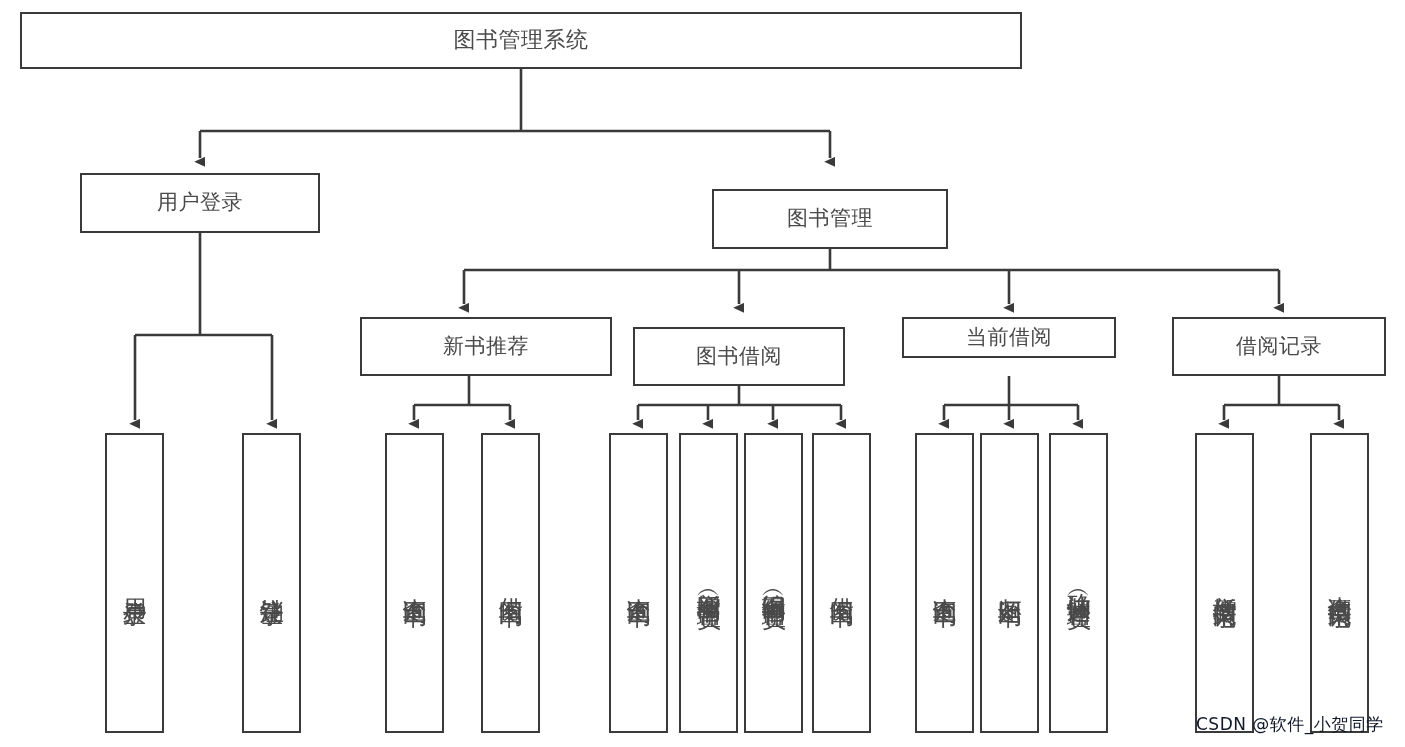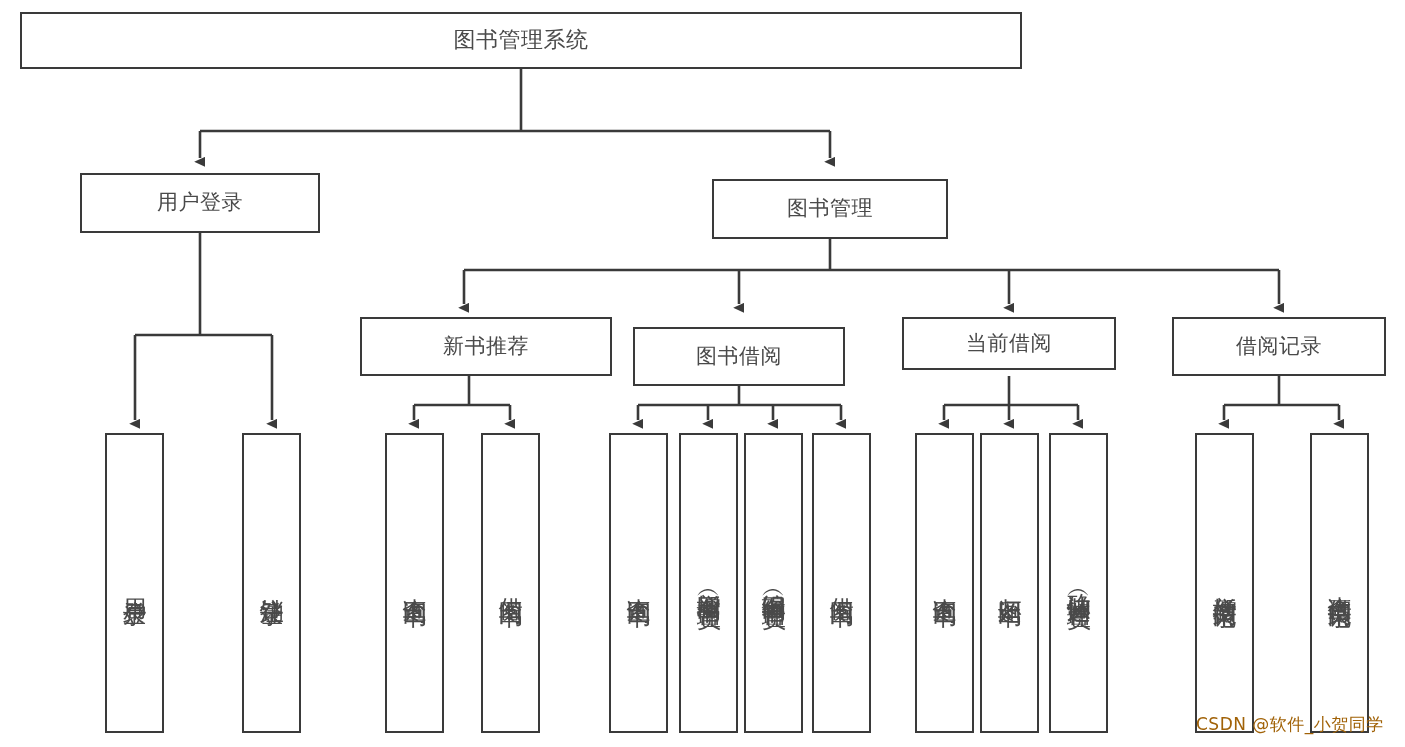--- a/index.html
+++ b/index.html
@@ -136,7 +136,7 @@
     <span class="label">用户登录</span>
   </div>
 
-  <div class="node horiz" style="left:712px; top:179px; width:236px; height:60px;">
+  <div class="node horiz" style="left:712px; top:189px; width:236px; height:60px;">
     <span class="label">图书管理</span>
   </div>
 

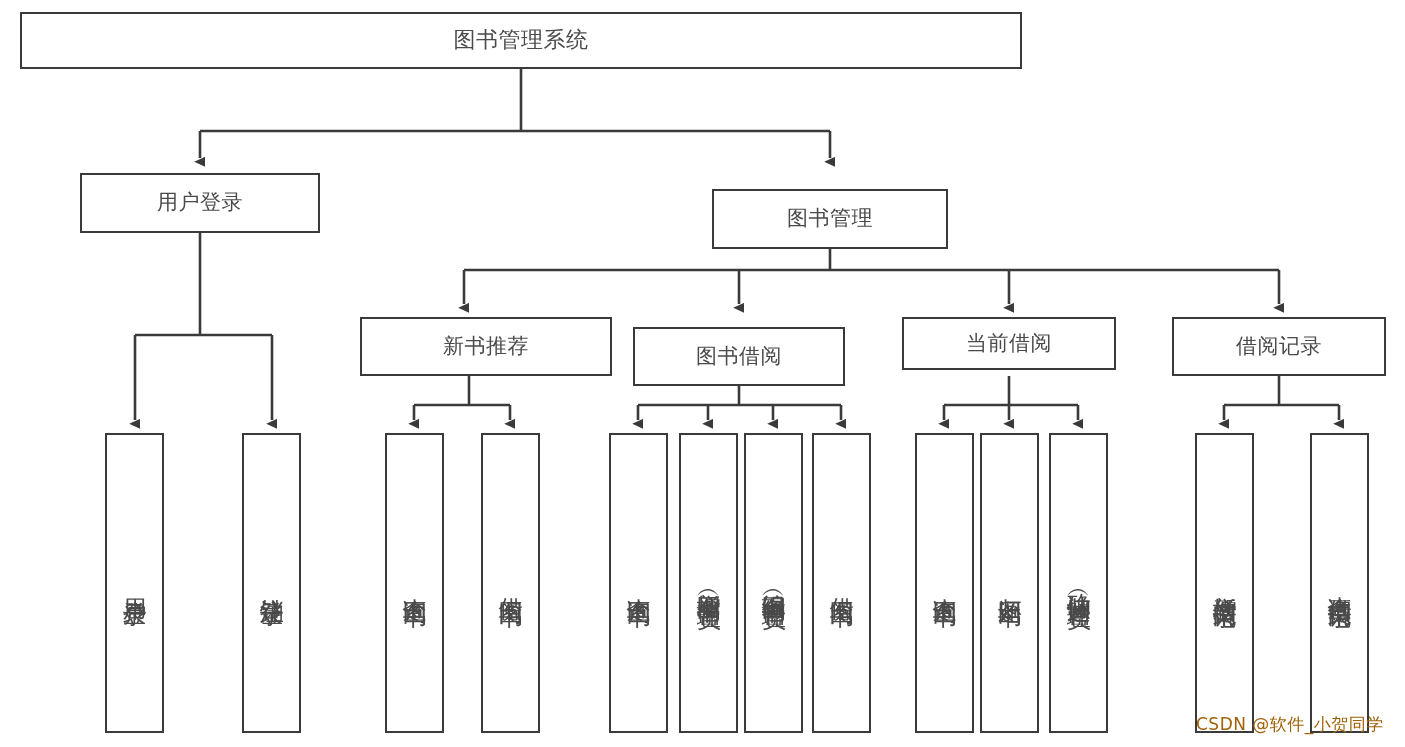--- a/index.html
+++ b/index.html
@@ -148,7 +148,7 @@
     <span class="label">图书借阅</span>
   </div>
 
-  <div class="node horiz" style="left:902px; top:317px; width:214px; height:53px;">
+  <div class="node horiz" style="left:902px; top:317px; width:214px; height:41px;">
     <span class="label">当前借阅</span>
   </div>
 

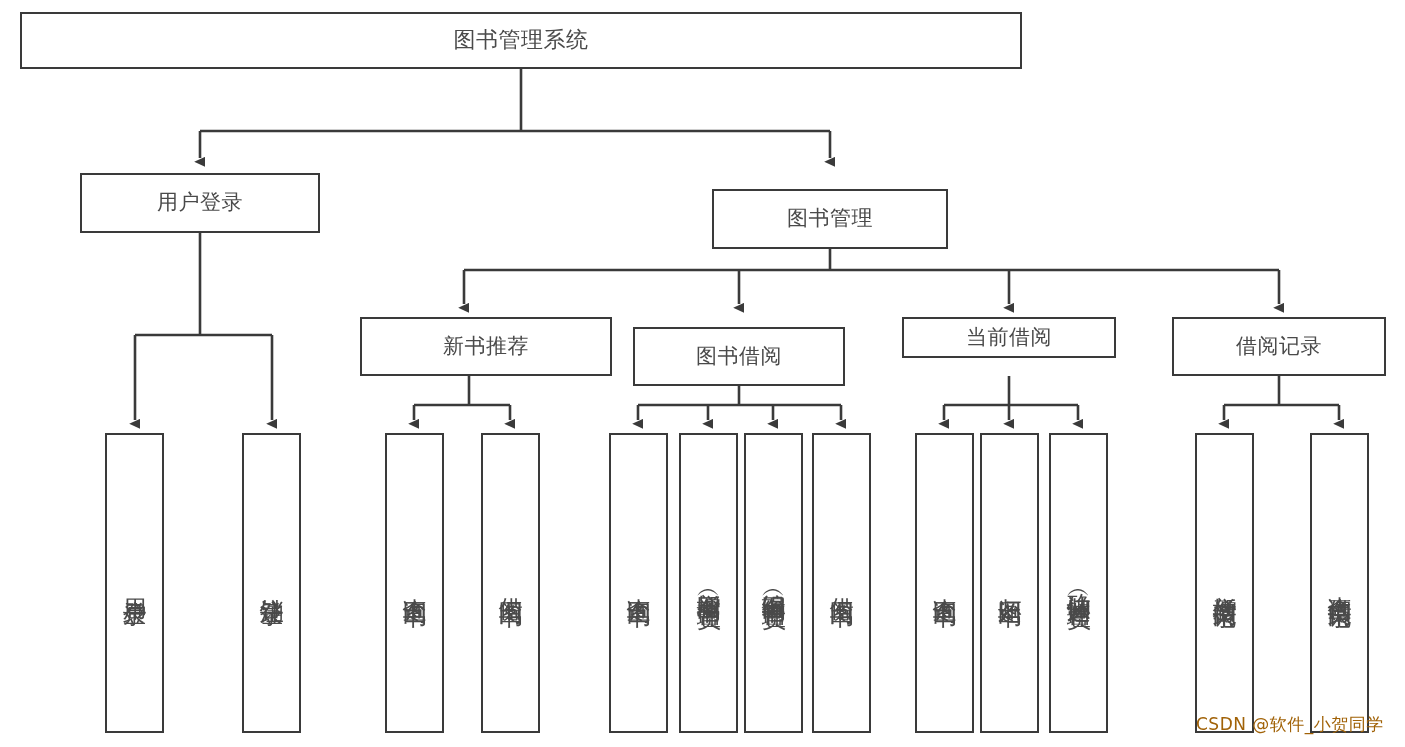--- a/index.html
+++ b/index.html
@@ -65,7 +65,7 @@
   }
   .watermark {
     position: absolute;
-    color: #a16207;
+    color: #0f172a;
     font-size: 17px;
     letter-spacing: 0.5px;
     white-space: nowrap;

